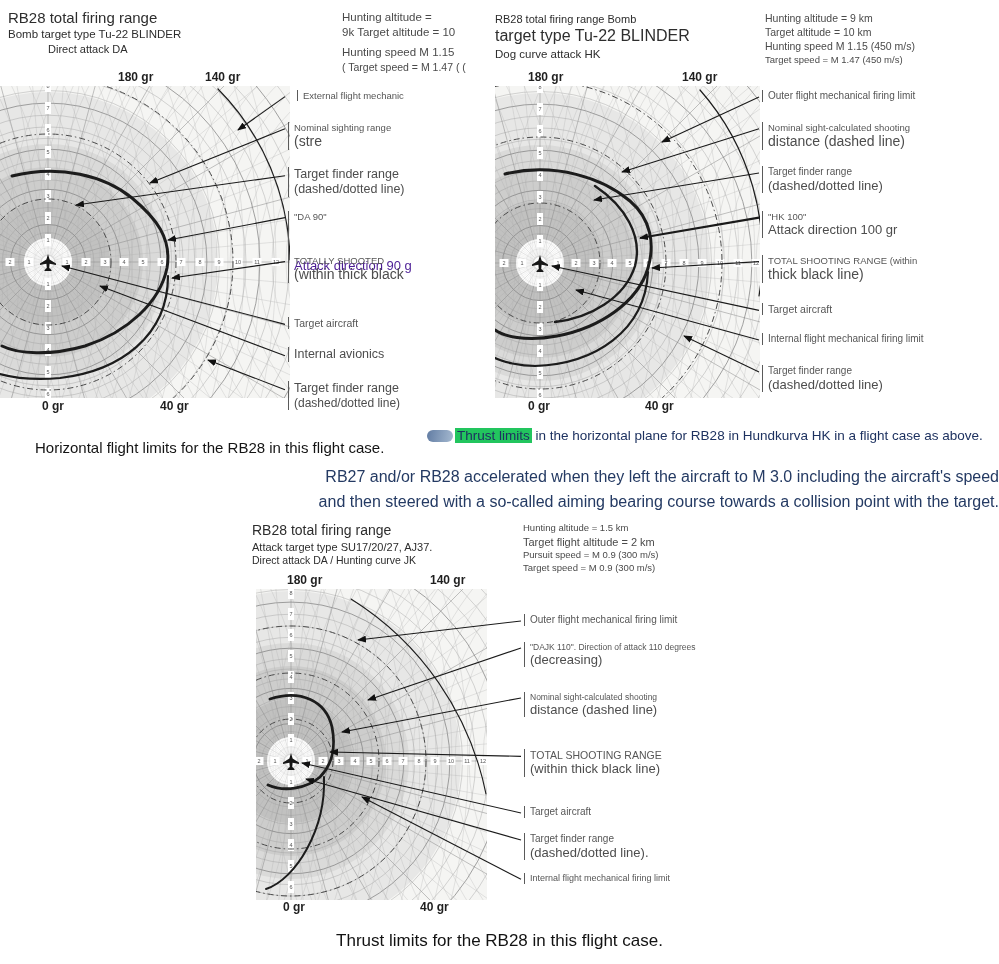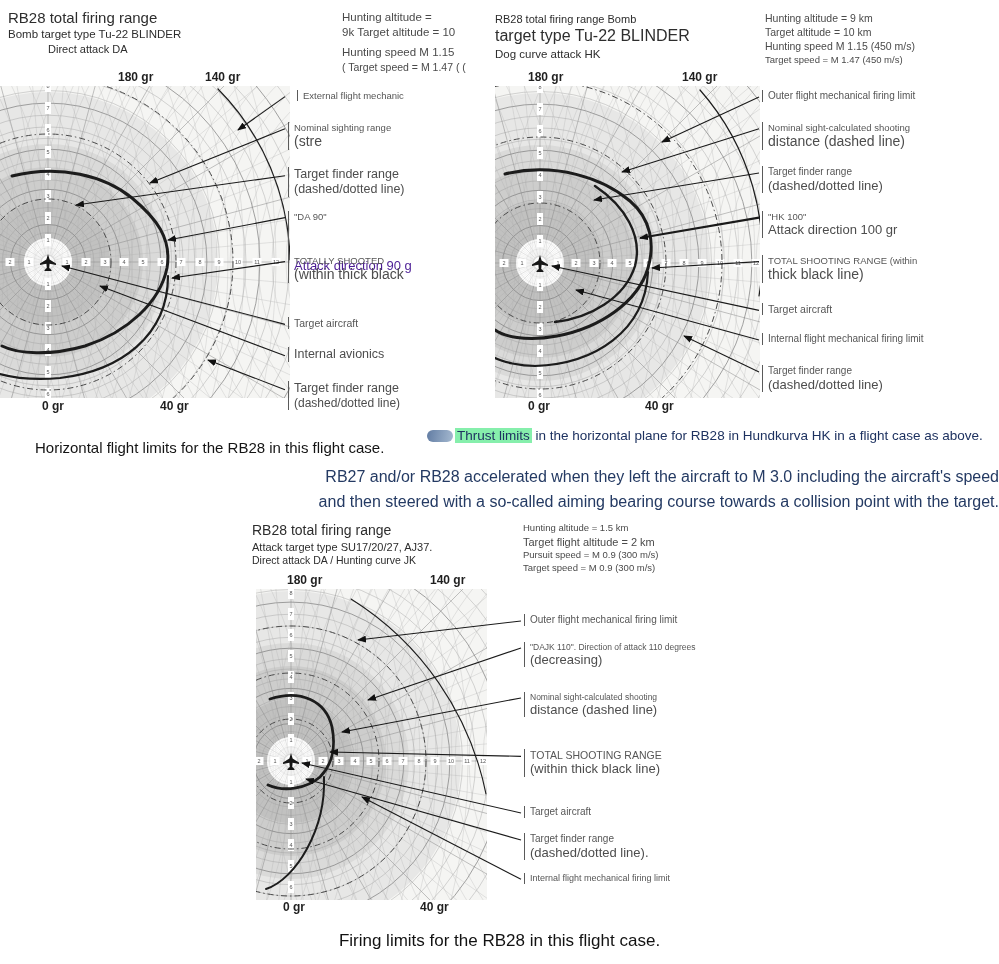--- a/index.html
+++ b/index.html
@@ -13,7 +13,7 @@
   .co div{white-space:nowrap;color:#565656;line-height:1.18}
   #cap1{left:35px;top:439px;font-size:15px;color:#141414;z-index:7}
   #capBlue{left:427px;top:428px;font-size:13.5px;color:#1e3260;z-index:7;white-space:nowrap}
-  #capBlue .hl{background:#86efac;padding:0 2px}
+  #capBlue .hl{background:#22c55e;padding:0 2px}
   #capBlue .blob{display:inline-block;width:26px;height:12px;border-radius:7px;
       background:linear-gradient(100deg,#54719b,#9db3cc);vertical-align:-2px;margin-right:2px;opacity:.92}
   #para{left:0;top:465px;width:999px;text-align:right;font-size:16px;color:#243a63;line-height:1.55;z-index:7}

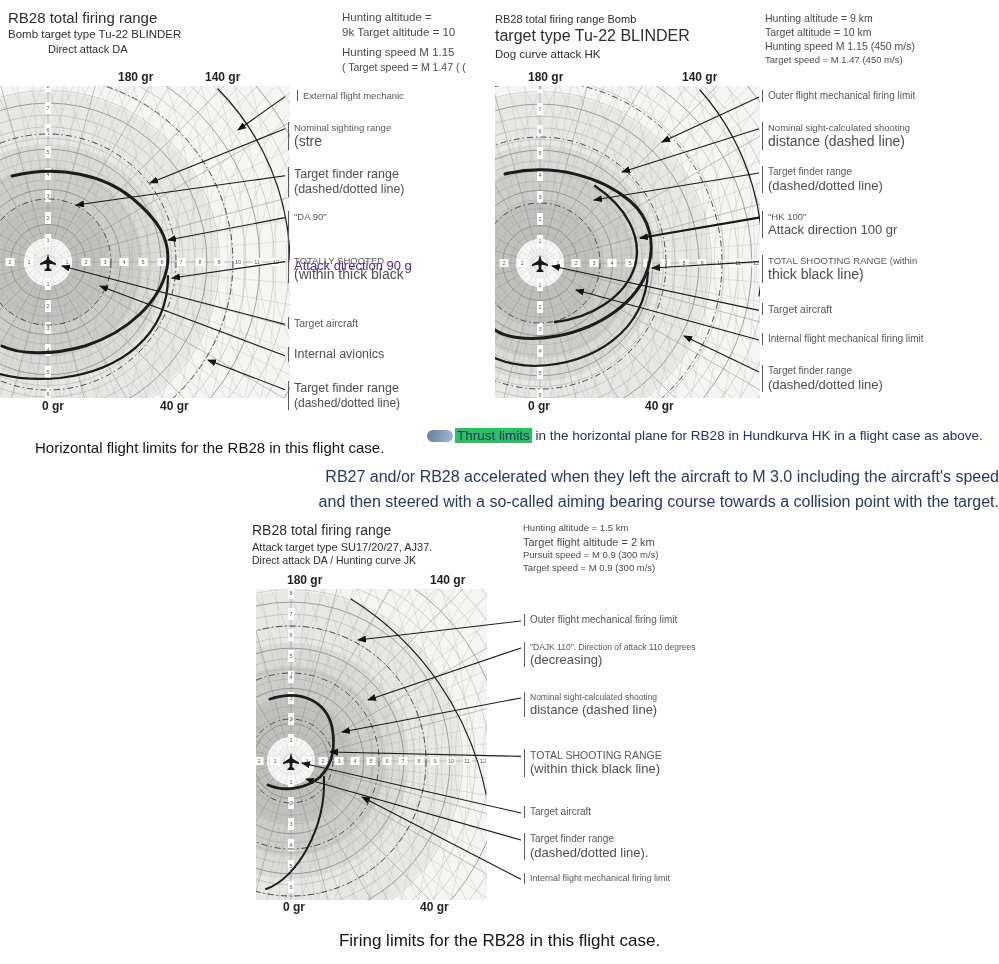--- a/index.html
+++ b/index.html
@@ -30,7 +30,7 @@
     <div>RB27 and/or RB28 accelerated when they left the aircraft to M 3.0 including the aircraft's speed</div>
     <div>and then steered with a so-called aiming bearing course towards a collision point with the target.</div>
   </div>
-  <div class="abs" id="cap3">Firing limits for the RB28 in this flight case.</div>
+  <div class="abs" id="cap3">Thrust limits for the RB28 in this flight case.</div>
 <div class="abs" style="left: 8px; top: 8px; z-index: 6;">
       <div class="hdr-line" style="font-size: 15px;">RB28 total firing range</div>
       <div class="hdr-line" style="font-size: 11.5px;">Bomb target type Tu-22 BLINDER</div>

